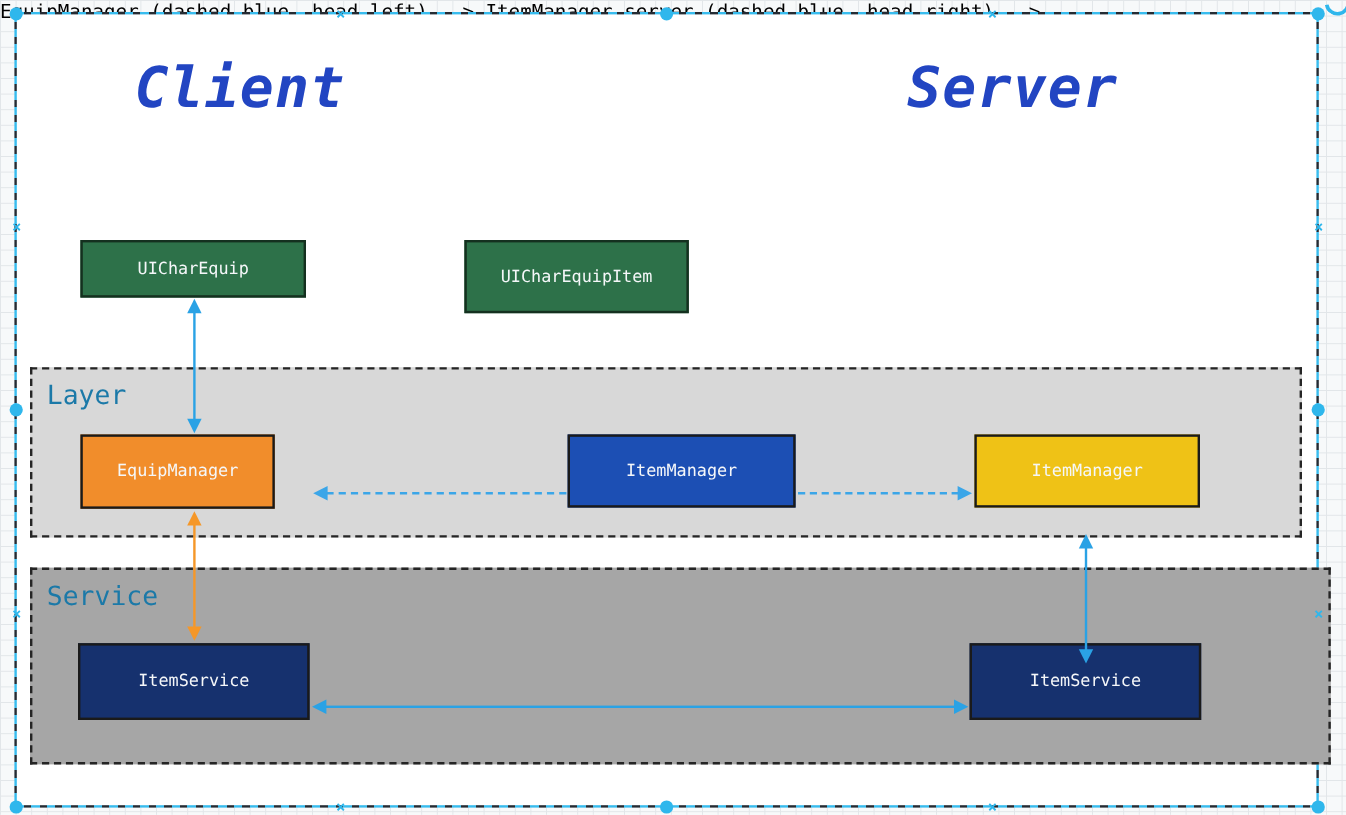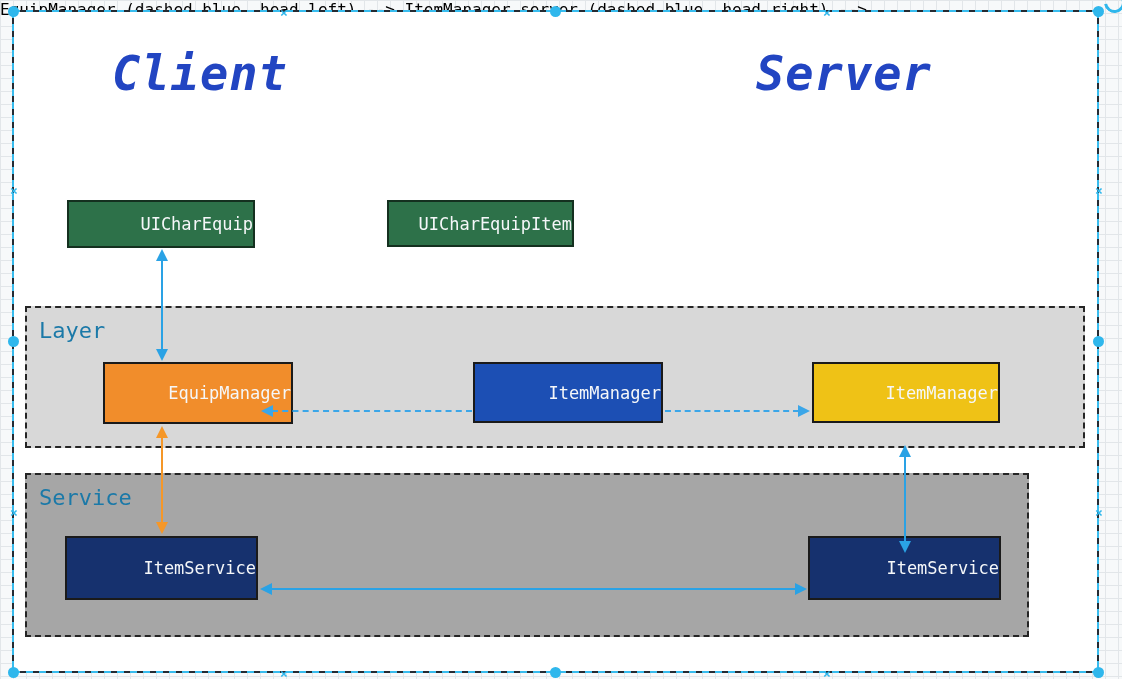--- a/index.html
+++ b/index.html
@@ -59,8 +59,8 @@
   .layer.service{left:25px;top:473px;width:1004px;height:164px;background:#a6a6a6;}
   
   .node{
-    position:absolute;display:flex;align-items:center;justify-content:flex-end;
-    border:2px solid #1a1a1a;box-sizing:border-box;color:#f5f7f9;font-size:17px;
+    position:absolute;display:flex;align-items:center;justify-content:center;
+    border:2px solid #1a1a1a;box-sizing:border-box;color:#f5f7f9;font-size:14px;
     z-index:10;white-space:nowrap;
   }
   .node.uicharequip{left:67px;top:200px;width:188px;height:48px;background:#2d7149;border-color:#14301f;}

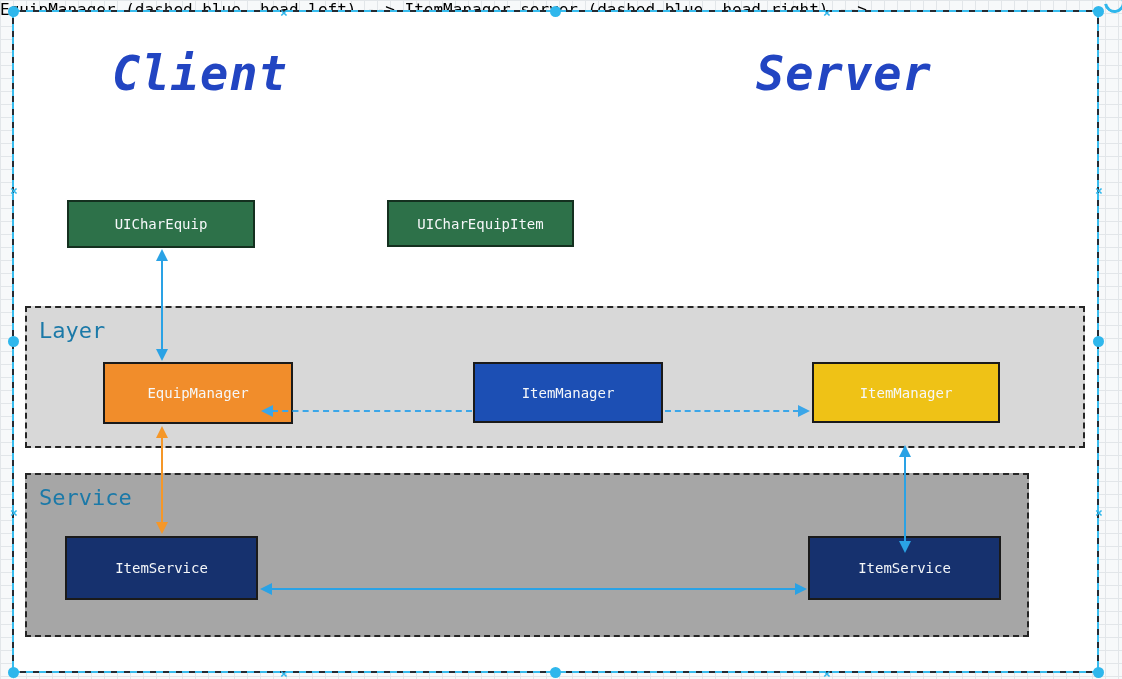--- a/index.html
+++ b/index.html
@@ -64,7 +64,7 @@
     z-index:10;white-space:nowrap;
   }
   .node.uicharequip{left:67px;top:200px;width:188px;height:48px;background:#2d7149;border-color:#14301f;}
-  .node.uicharequipitem{left:387px;top:200px;width:187px;height:47px;background:#2d7149;border-color:#14301f;}
+  .node.uicharequipitem{left:387px;top:200px;width:187px;height:61px;background:#2d7149;border-color:#14301f;}
   .node.equipmanager{left:67px;top:362px;width:190px;height:62px;background:#f18d2b;margin-left:36px;}
   .node.itemmanager-client{left:473px;top:362px;width:190px;height:61px;background:#1c4fb4;}
   .node.itemmanager-server{left:812px;top:362px;width:188px;height:61px;background:#efc216;}

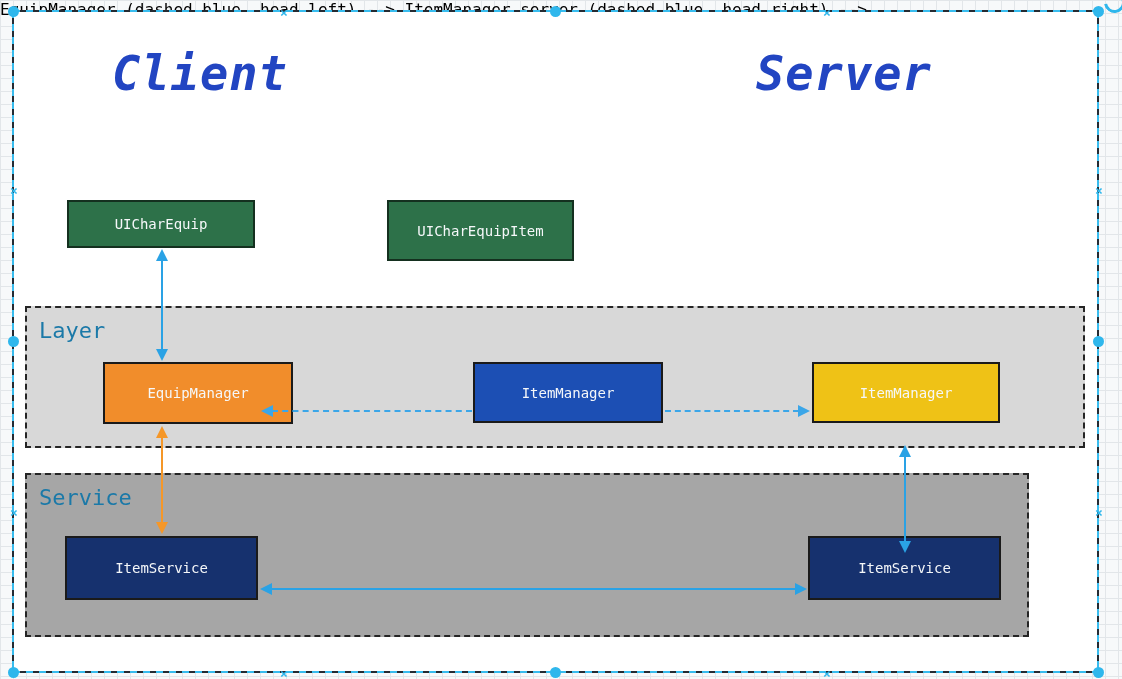--- a/index.html
+++ b/index.html
@@ -65,7 +65,7 @@
   }
   .node.uicharequip{left:67px;top:200px;width:188px;height:48px;background:#2d7149;border-color:#14301f;}
   .node.uicharequipitem{left:387px;top:200px;width:187px;height:61px;background:#2d7149;border-color:#14301f;}
-  .node.equipmanager{left:67px;top:362px;width:190px;height:62px;background:#f18d2b;margin-left:36px;}
+  .node.equipmanager{left:67px;top:362px;width:162px;height:62px;background:#f18d2b;}
   .node.itemmanager-client{left:473px;top:362px;width:190px;height:61px;background:#1c4fb4;}
   .node.itemmanager-server{left:812px;top:362px;width:188px;height:61px;background:#efc216;}
   .node.itemservice-client{left:65px;top:536px;width:193px;height:64px;background:#16316e;}

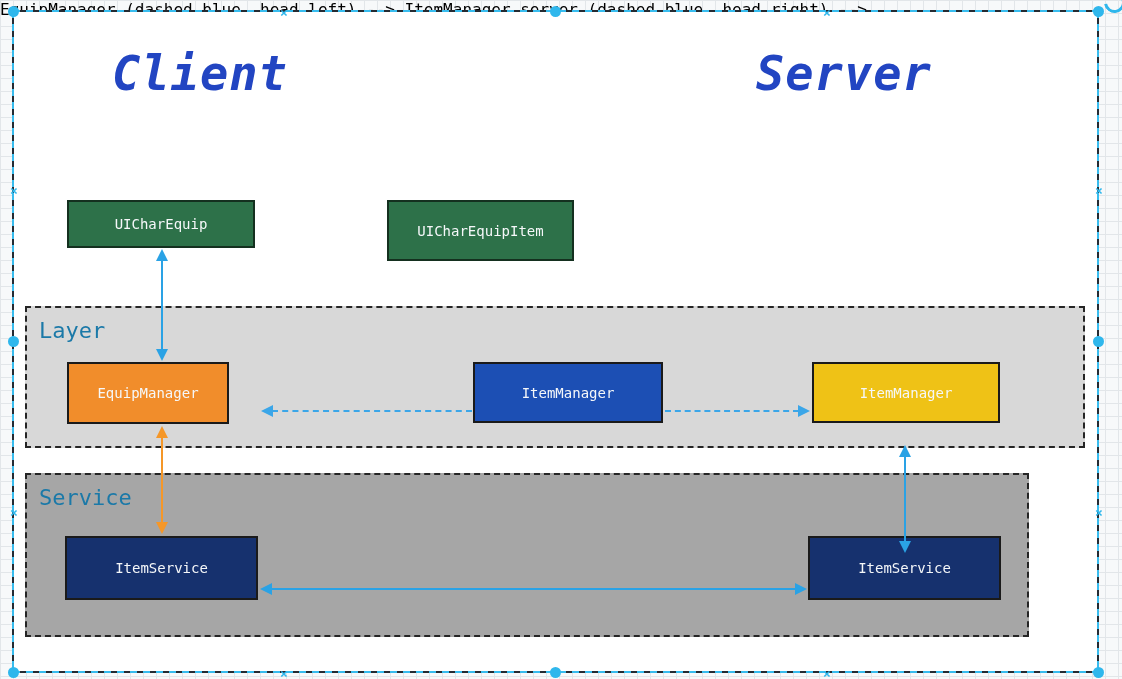--- a/index.html
+++ b/index.html
@@ -56,7 +56,7 @@
   }
   .layer.gameobject{left:25px;top:123px;width:575px;height:152px;background:#90cba0;}
   .layer.manager{left:25px;top:306px;width:1060px;height:142px;background:#d8d8d8;}
-  .layer.service{left:25px;top:473px;width:1004px;height:164px;background:#a6a6a6;}
+  .layer.service{left:25px;top:473px;width:1084px;height:164px;background:#a6a6a6;}
   
   .node{
     position:absolute;display:flex;align-items:center;justify-content:center;

